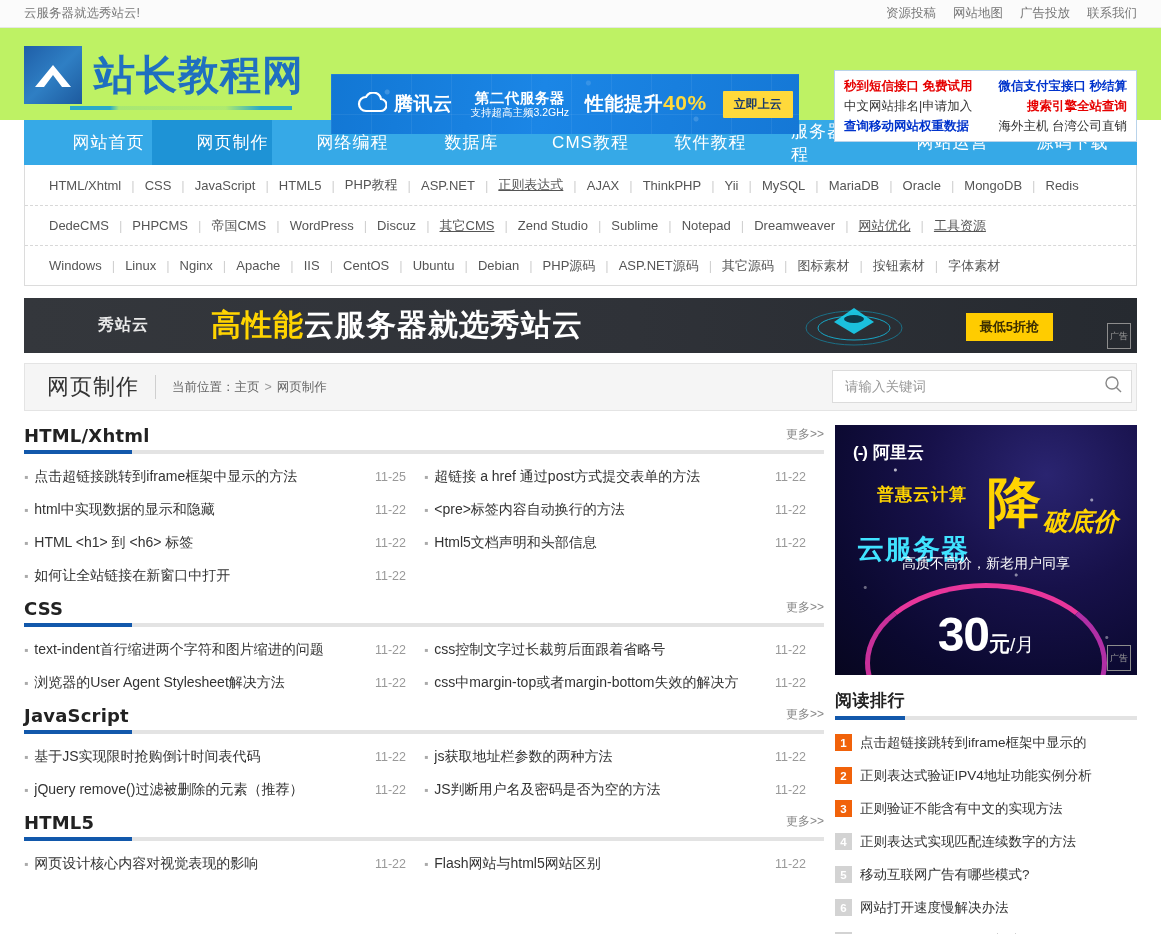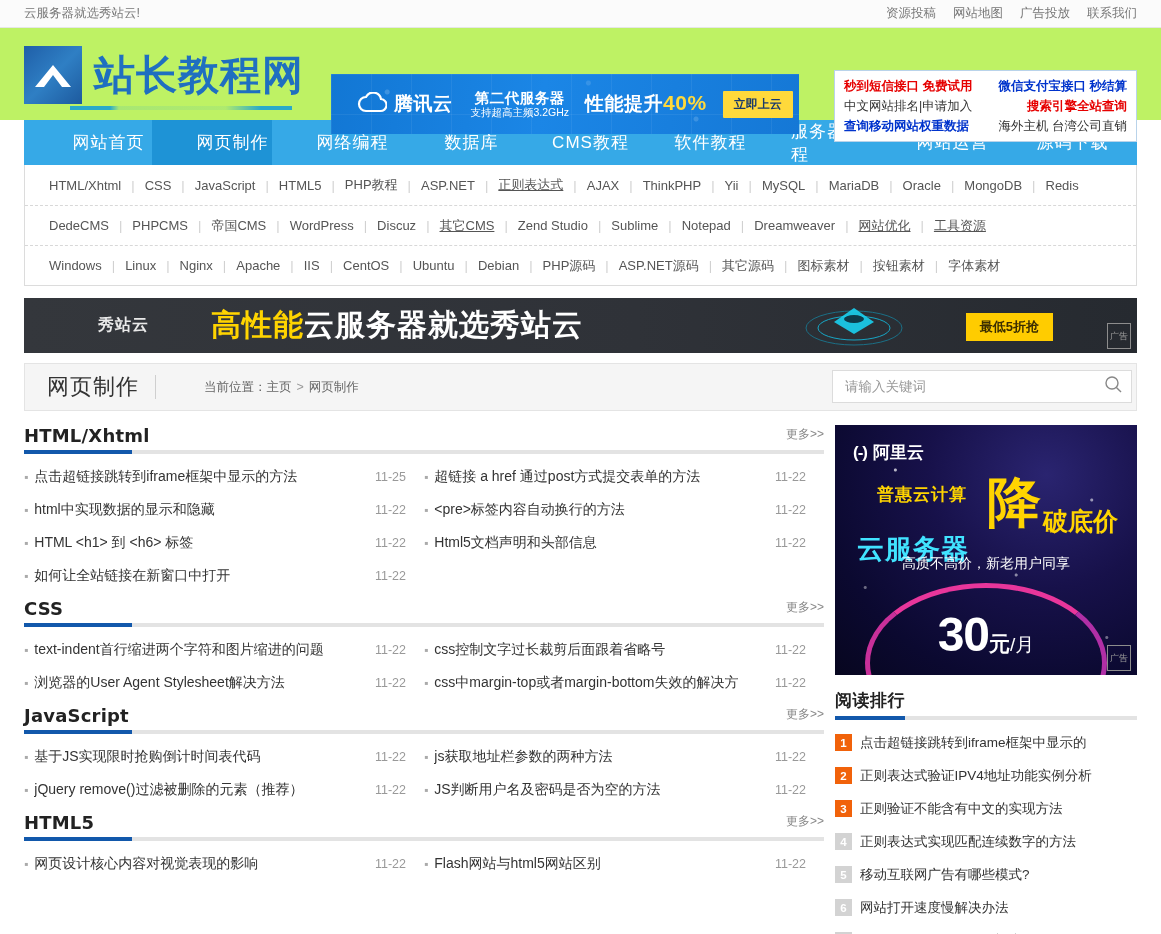--- a/index.html
+++ b/index.html
@@ -174,7 +174,7 @@
   }
   .titlebar h1 { font-size:22px; font-weight:400; color:#333; letter-spacing:1px; }
   .tb-divider { width:1px; height:24px; background:#cfcfcf; margin: 0 16px; }
-  .crumb { font-size:12.5px; color:#666;margin-left:32px; }
+  .crumb { font-size:12.5px; color:#666; }
   .crumb .arrow { margin:0 5px; color:#999; }
   .crumb a { color:#666; text-decoration:none; }
   .searchbox {

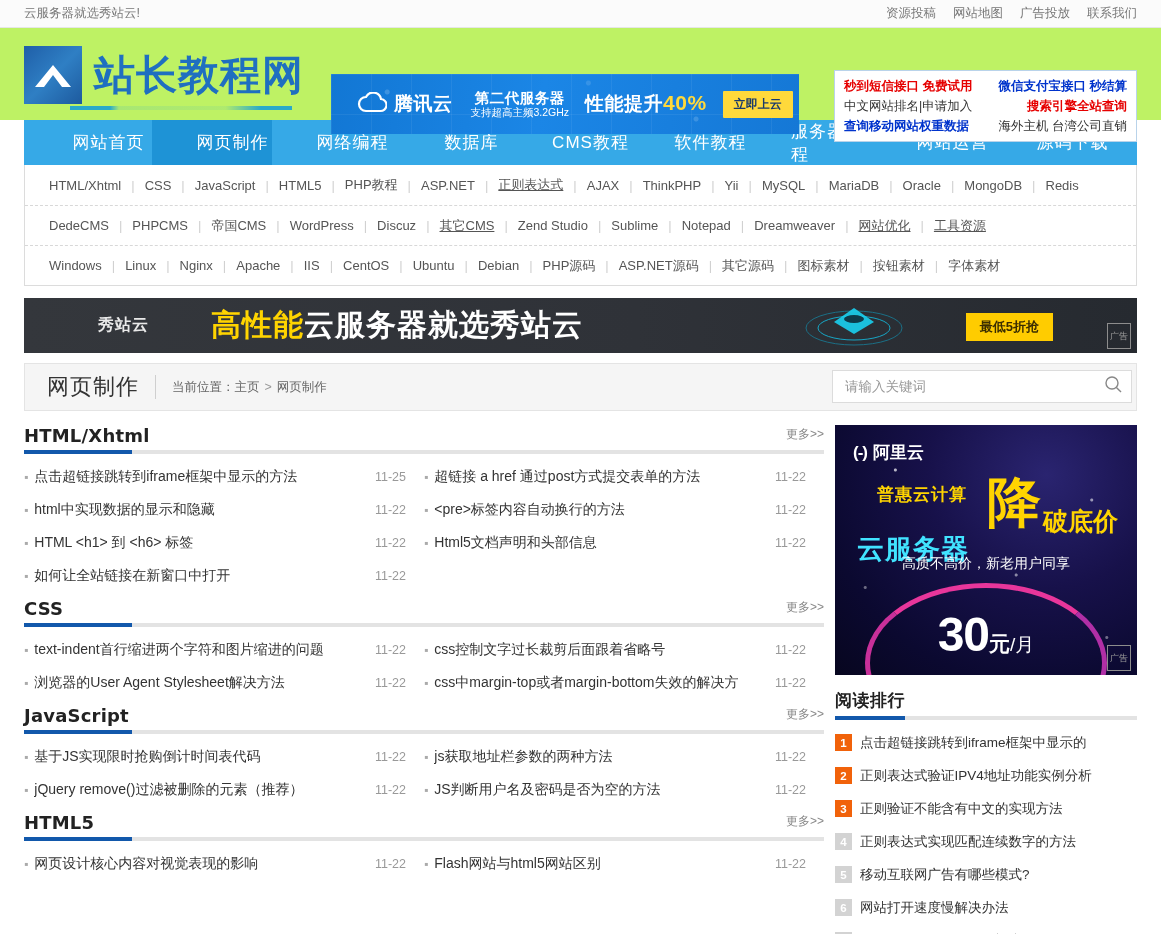--- a/index.html
+++ b/index.html
@@ -245,7 +245,7 @@
   .ali-l1 { position:absolute; left:42px; top:58px; color:#ffd400; font-size:17px; font-weight:bold; z-index:2; letter-spacing:1px;}
   .ali-l2 { position:absolute; left:22px; top:78px; color:#41e3ff; font-size:27px; font-weight:bold; z-index:2; letter-spacing:1px;margin-top:28px;}
   .ali-big { position:absolute; left:152px; top:50px; color:#ffd400; font-size:54px; font-weight:bold; z-index:3; line-height:1; }
-  .ali-l3 { position:absolute; left:208px; top:80px; color:#ffd400; font-size:25px; font-weight:bold; z-index:2;}
+  .ali-l3 { position:absolute; left:208px; top:80px; color:#ffd400; font-size:25px; font-weight:bold; z-index:2;font-style:italic;}
   .ali-sub { position:absolute; left:0; right:0; top:130px; text-align:center; color:#fff; font-size:14px; z-index:2; }
   .ali-arc {
     position:absolute; left:30px; top:158px; width:242px; height:160px;

